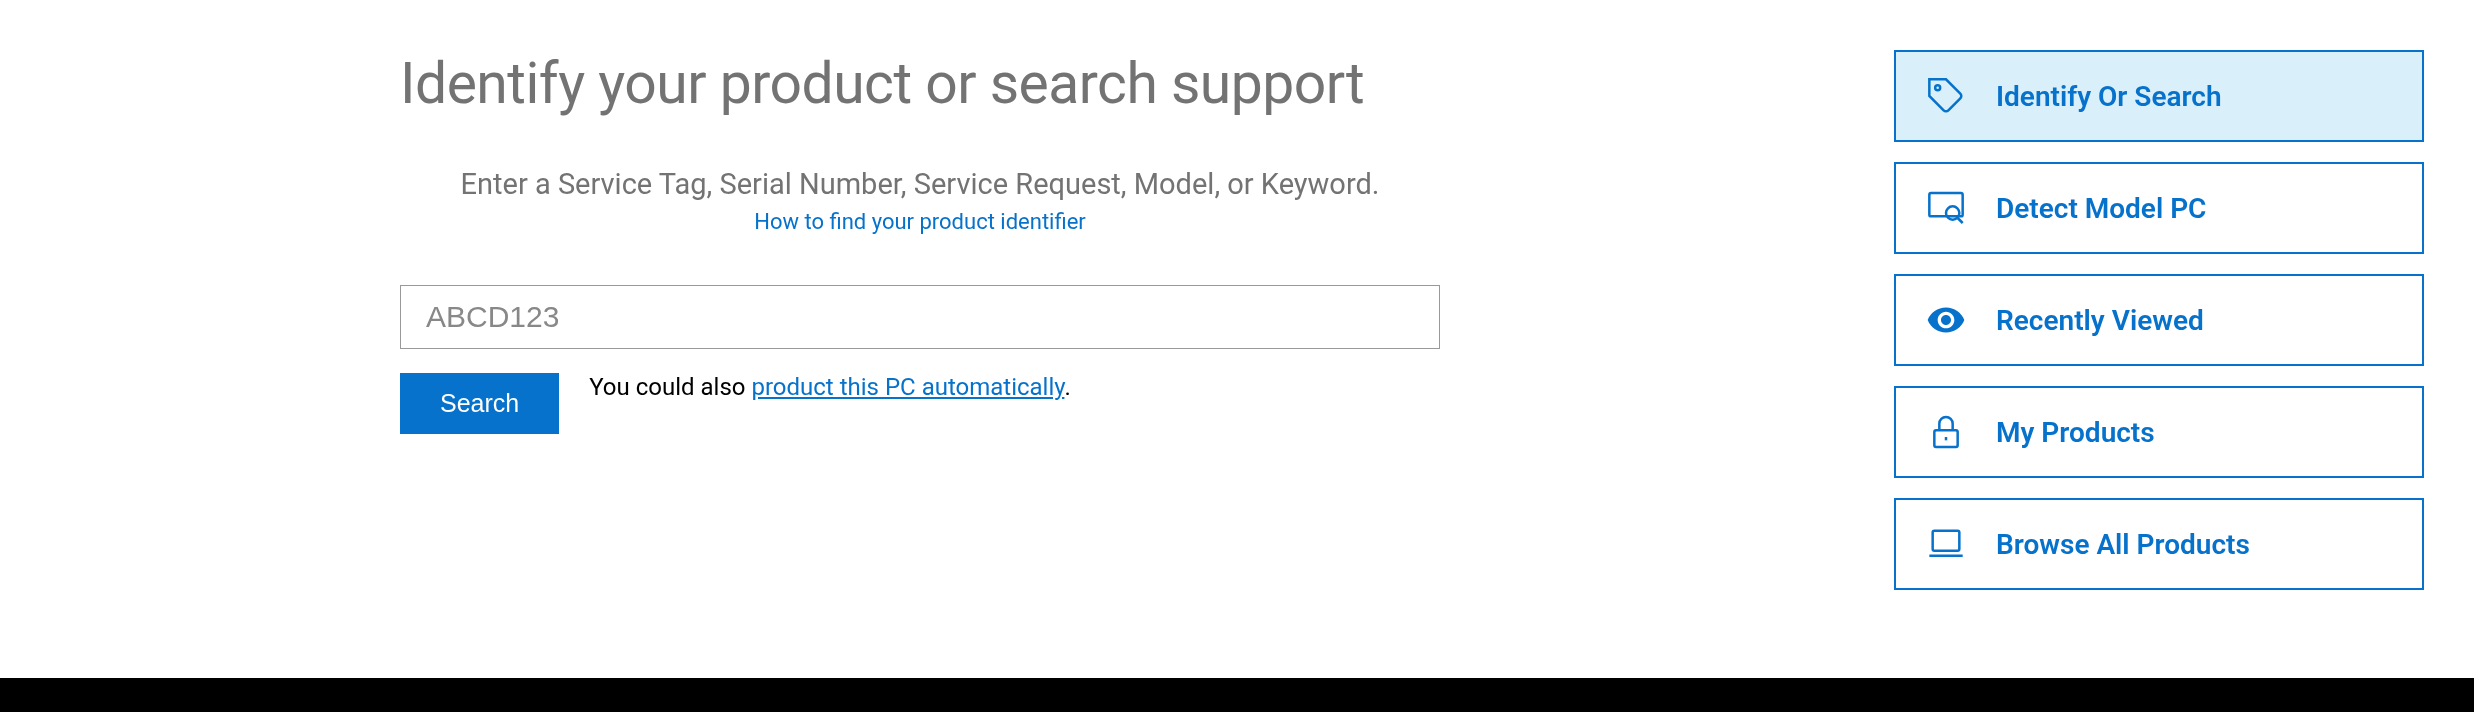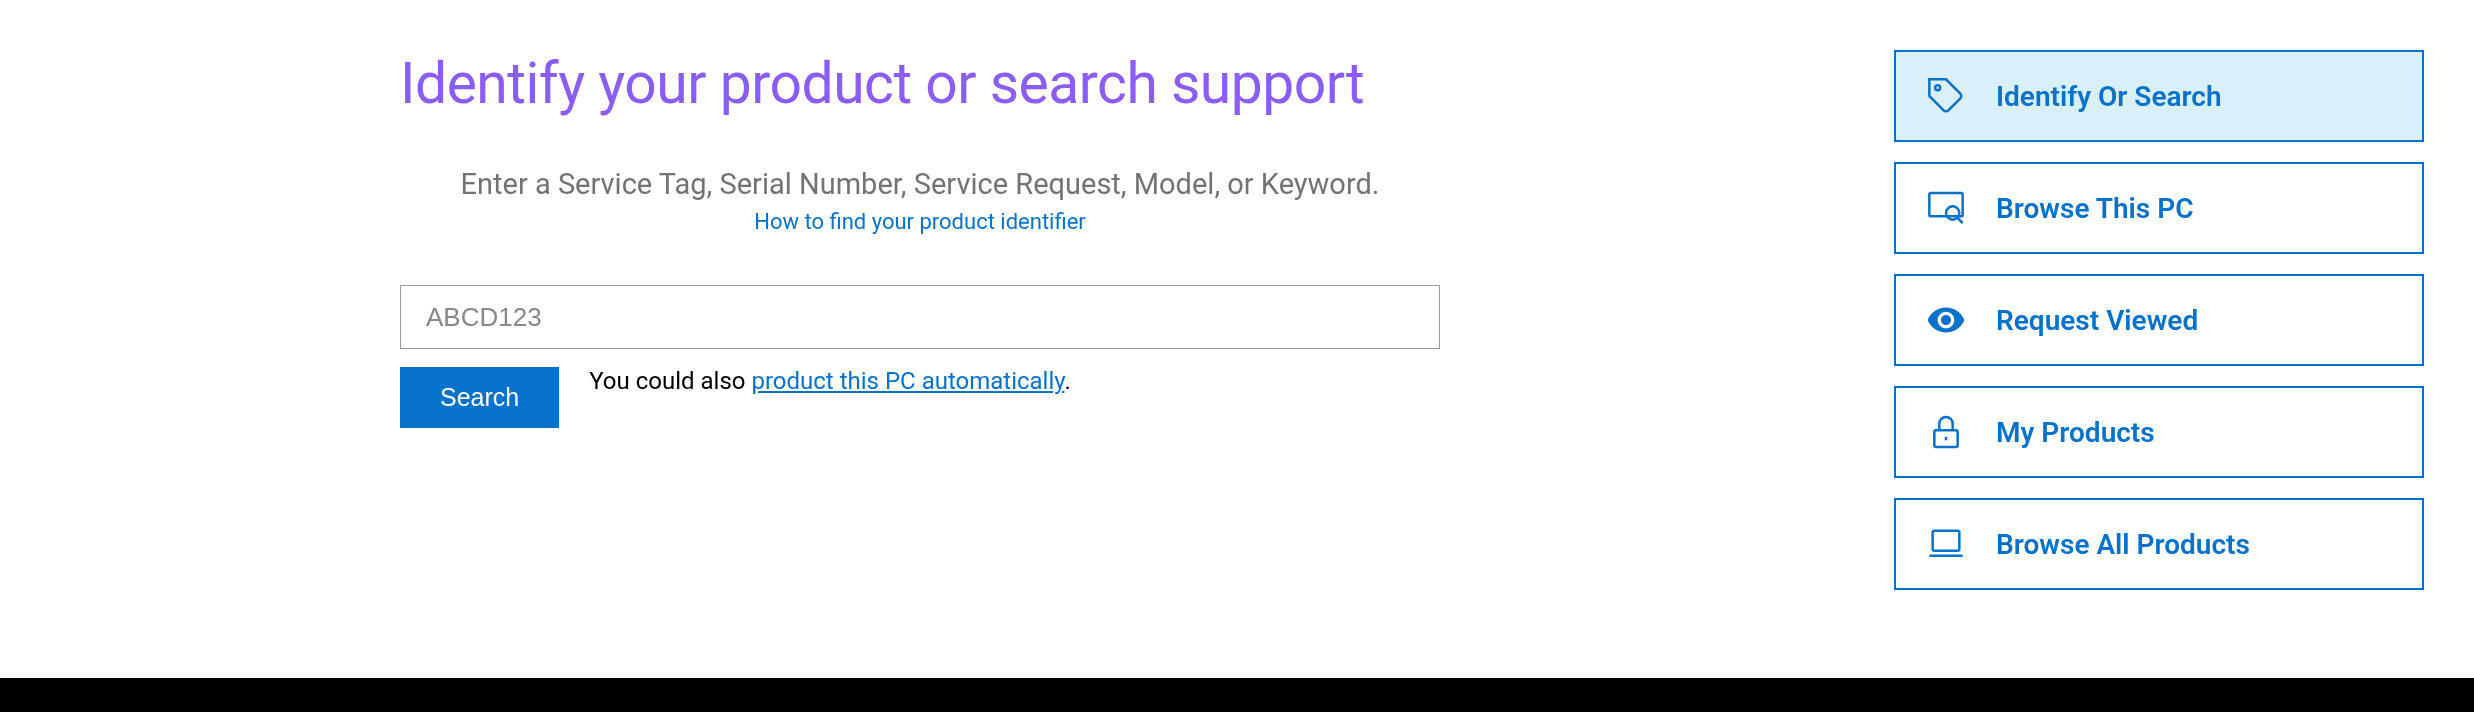--- a/index.html
+++ b/index.html
@@ -23,7 +23,7 @@
     .page-title {
       font-size: 57px;
       font-weight: 400;
-      color: #8b5cf6;
+      color: #737373;
       margin-bottom: 50px;
       letter-spacing: -0.5px;
     }

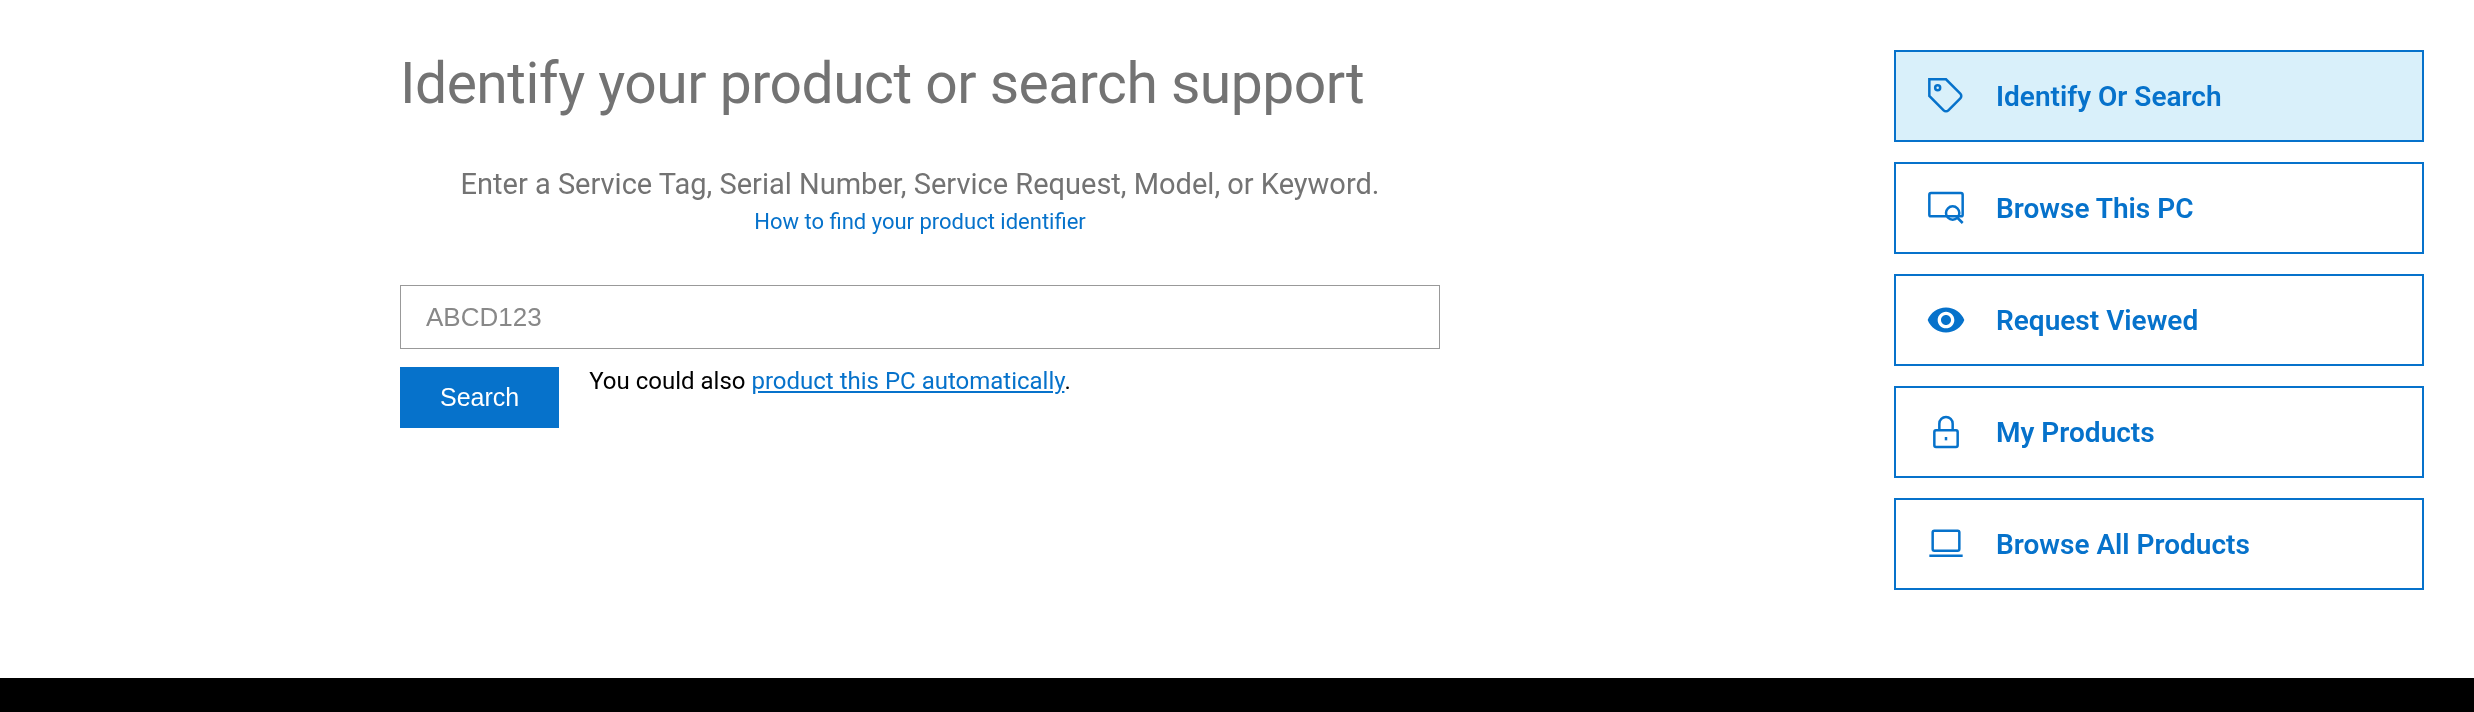--- a/index.html
+++ b/index.html
@@ -163,7 +163,7 @@
         <line x1="19" y1="18" x2="22" y2="21"></line>
       </svg>
     </span>
-    <span class="sidebar-label">Browse This PC</span>
+    <span class="sidebar-label">Detect Model PC</span>
   </div>
 
   <div class="sidebar-item">

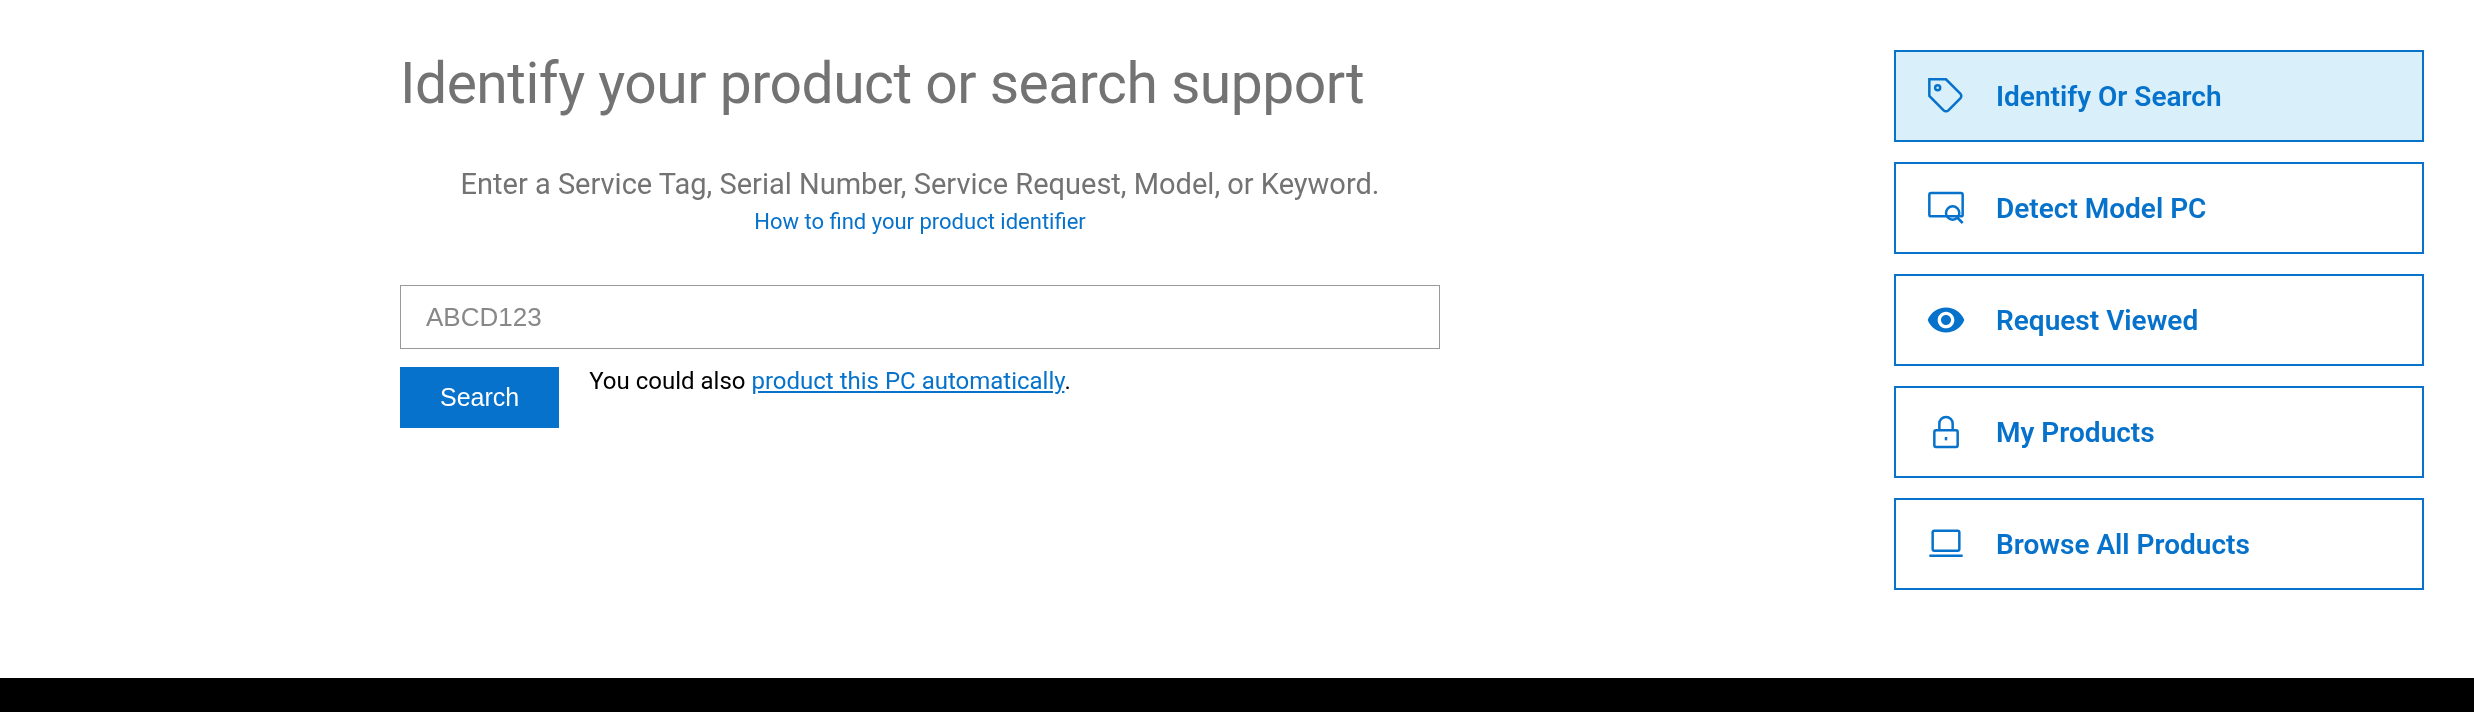--- a/index.html
+++ b/index.html
@@ -48,10 +48,10 @@
       height: 64px;
       border: 1px solid #999;
       padding: 8px 25px;
-      font-size: 26px;
+      font-size: 30px;
       color: #000;
       outline: none;
-      margin-bottom: 18px;
+      margin-bottom: 24px;
     }
     .search-input::placeholder {
       color: #888;

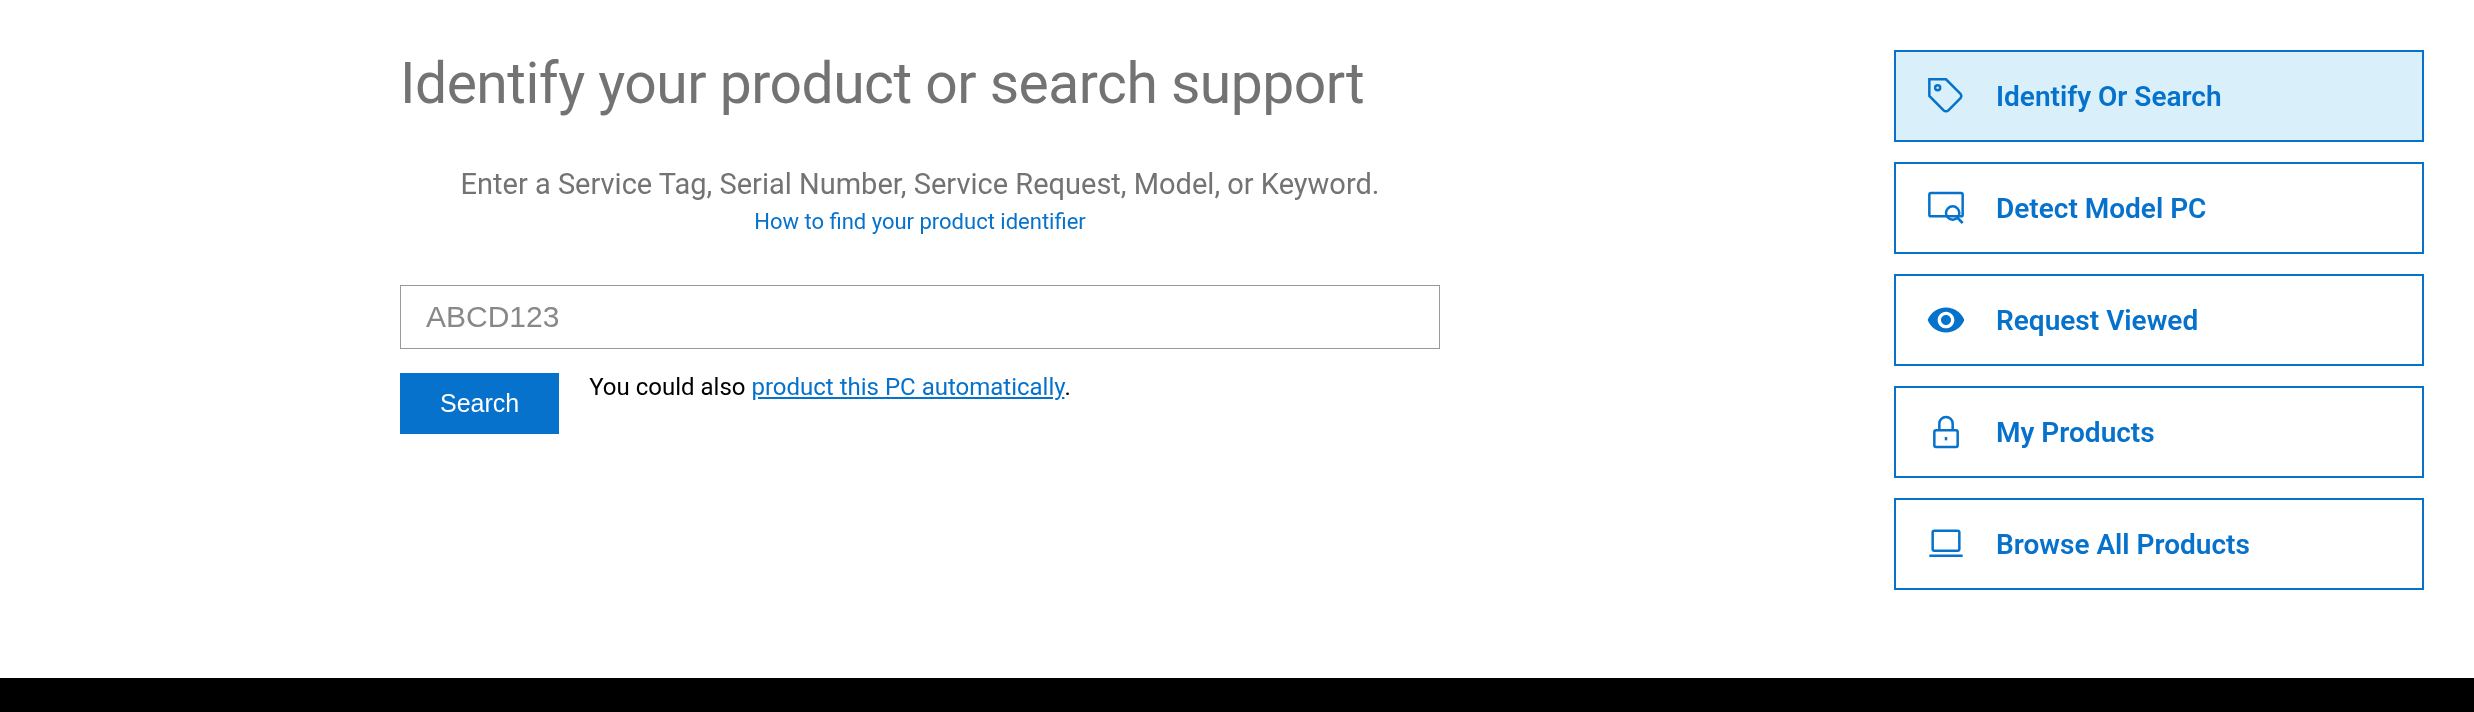--- a/index.html
+++ b/index.html
@@ -172,7 +172,7 @@
         <path d="M12 4.5C7 4.5 2.73 7.61 1 12c1.73 4.39 6 7.5 11 7.5s9.27-3.11 11-7.5c-1.73-4.39-6-7.5-11-7.5zM12 17c-2.76 0-5-2.24-5-5s2.24-5 5-5 5 2.24 5 5-2.24 5-5 5zm0-8c-1.66 0-3 1.34-3 3s1.34 3 3 3 3-1.34 3-3-1.34-3-3-3z"></path>
       </svg>
     </span>
-    <span class="sidebar-label">Request Viewed</span>
+    <span class="sidebar-label">Recently Viewed</span>
   </div>
 
   <div class="sidebar-item">

